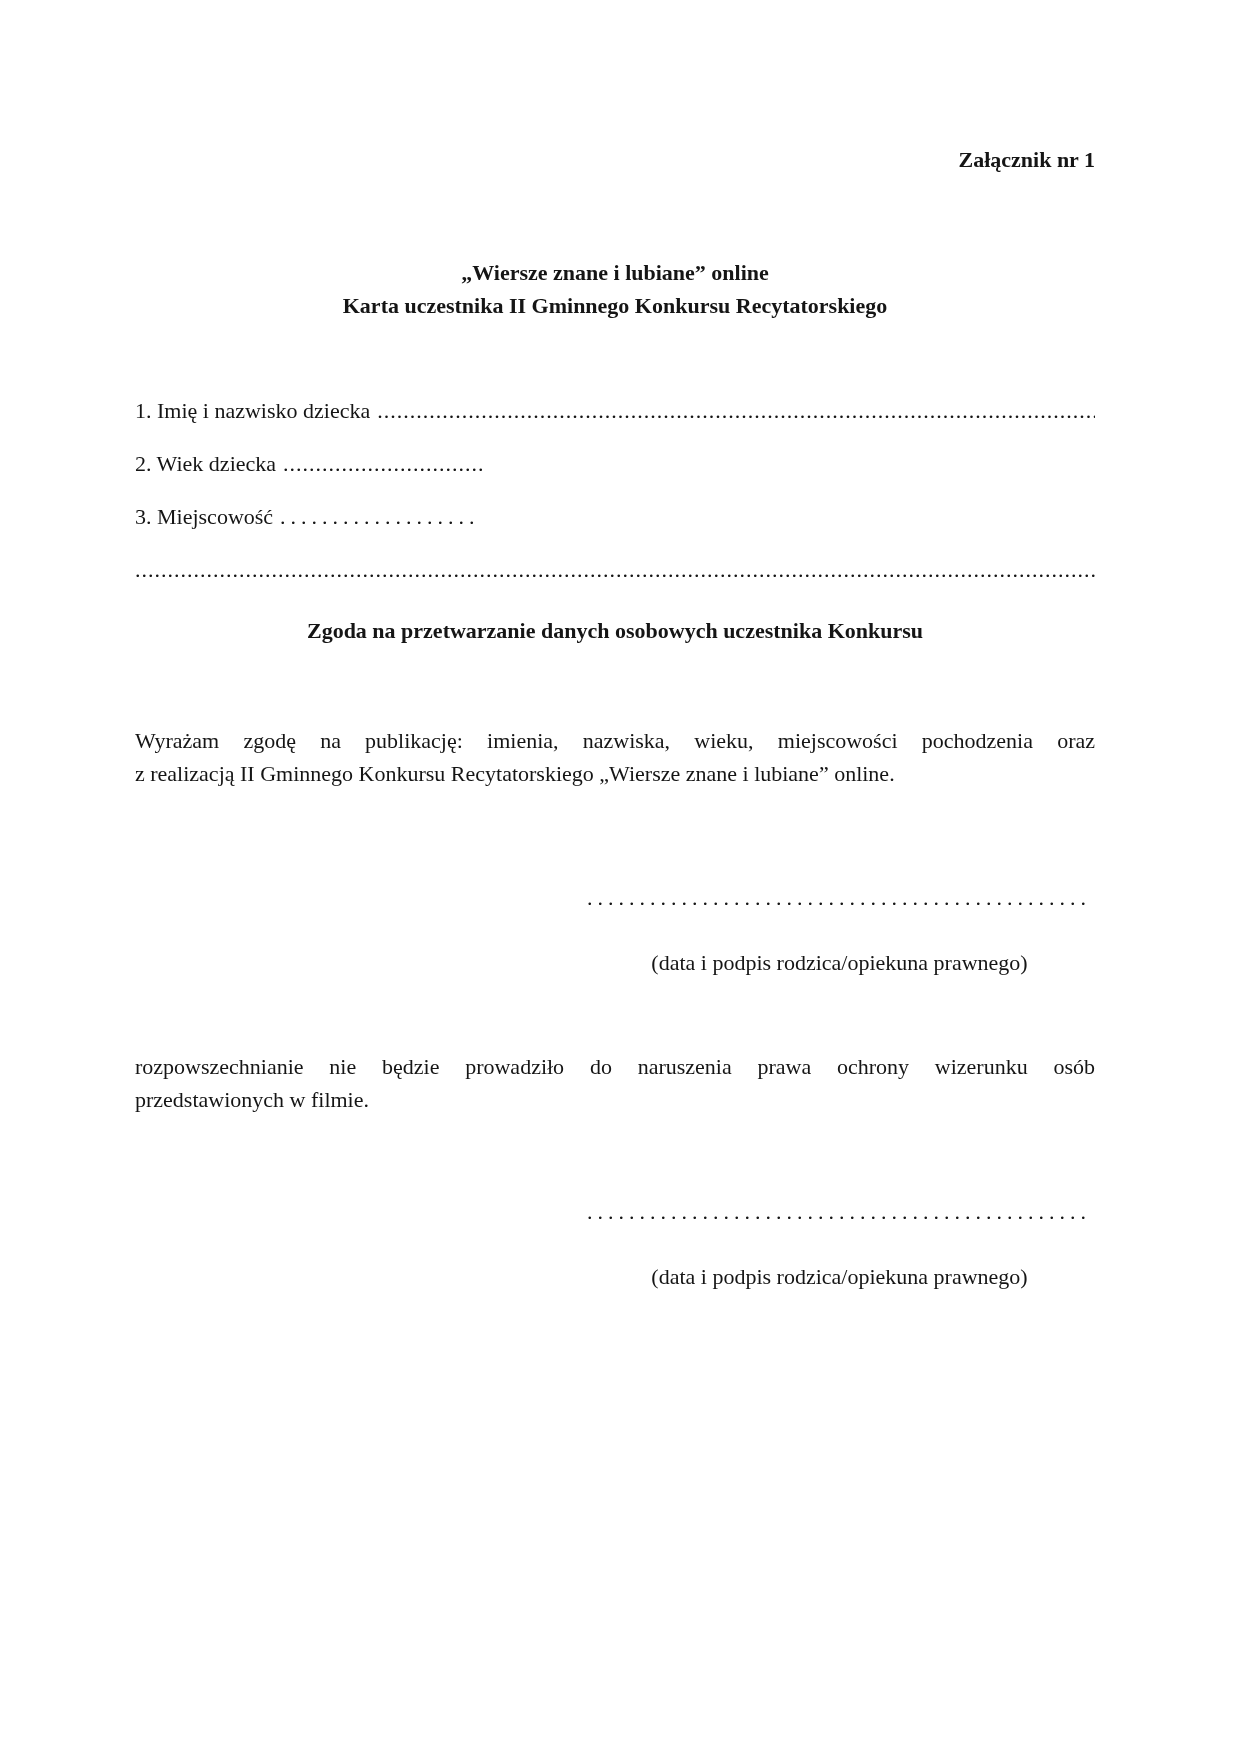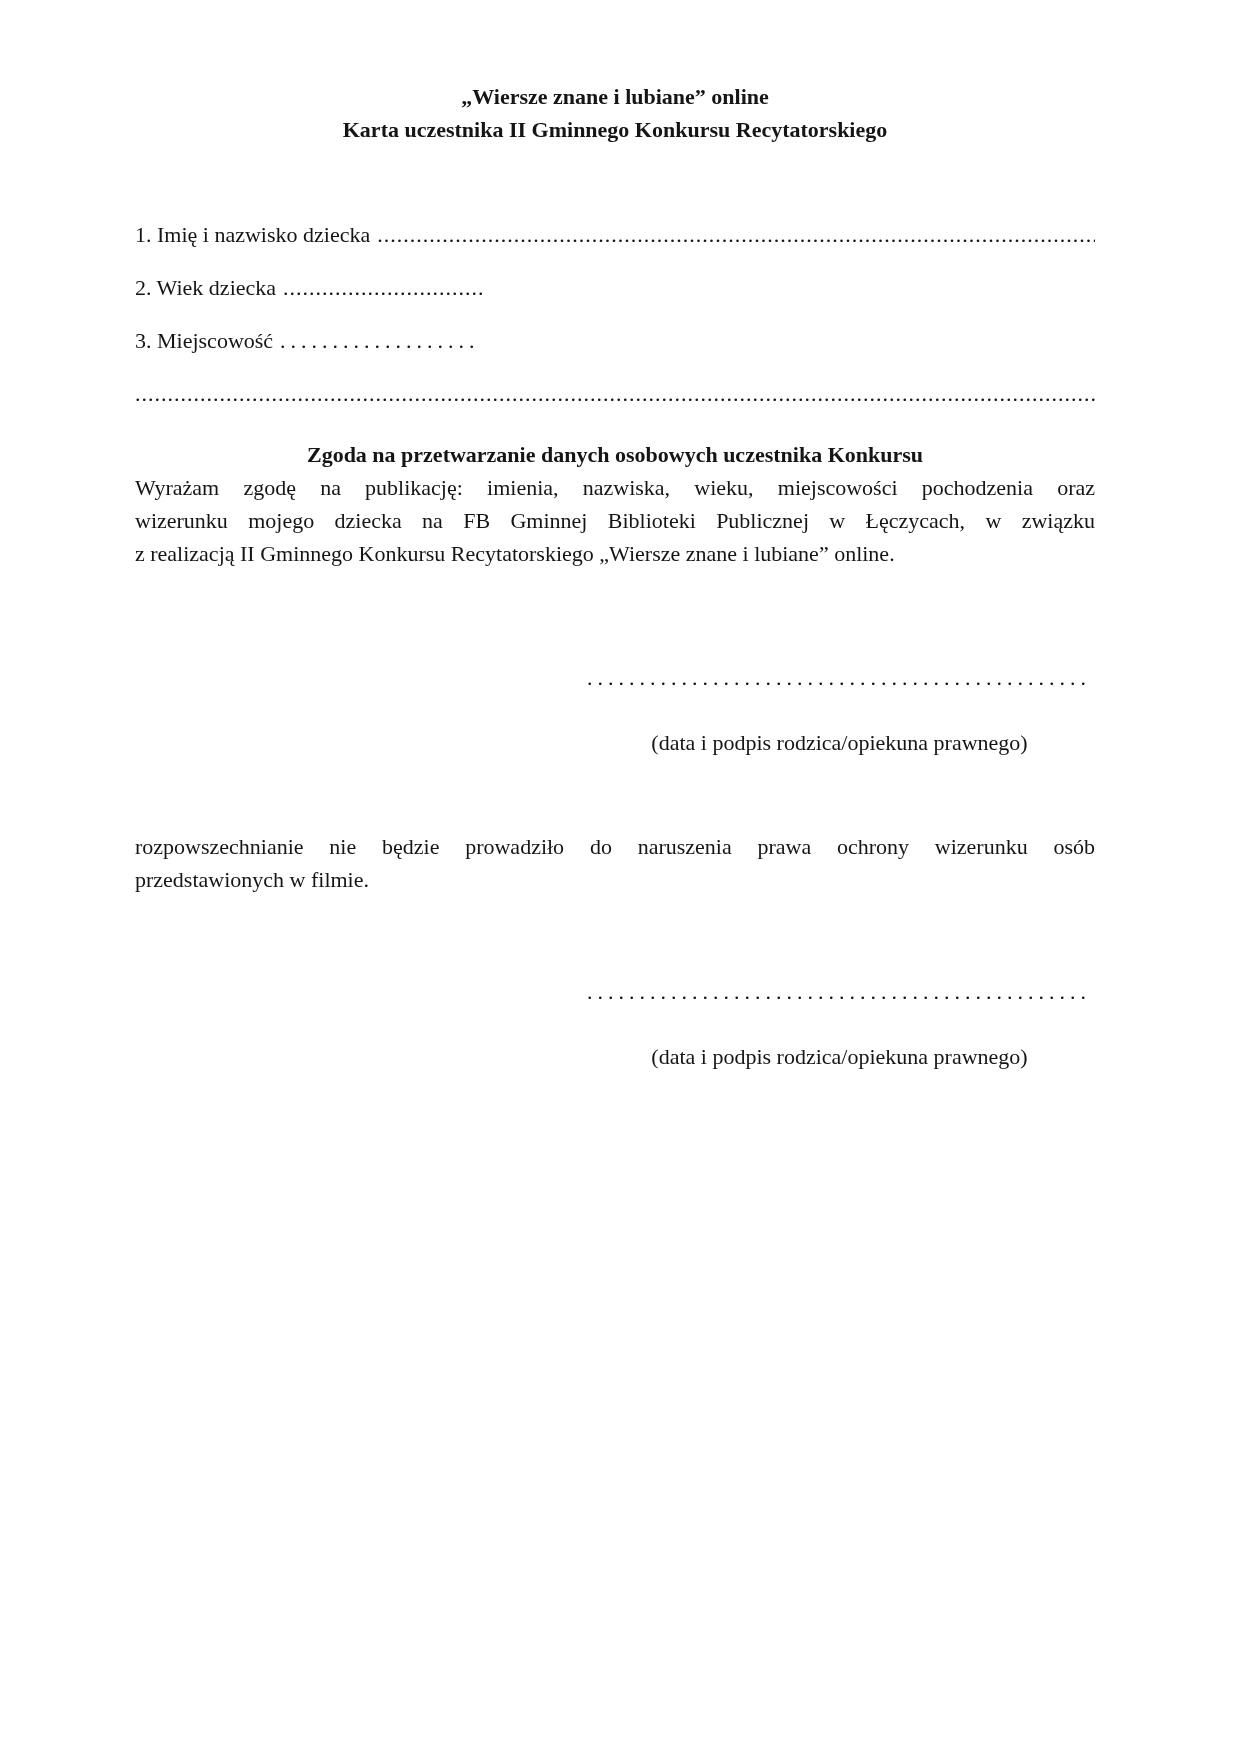--- a/index.html
+++ b/index.html
@@ -73,6 +73,7 @@
 
 <div class="content">
 
+  <div class="attachment">Załącznik nr 1</div>
 
   <div class="doc-title">
     <div>„Wiersze znane i lubiane” online</div>

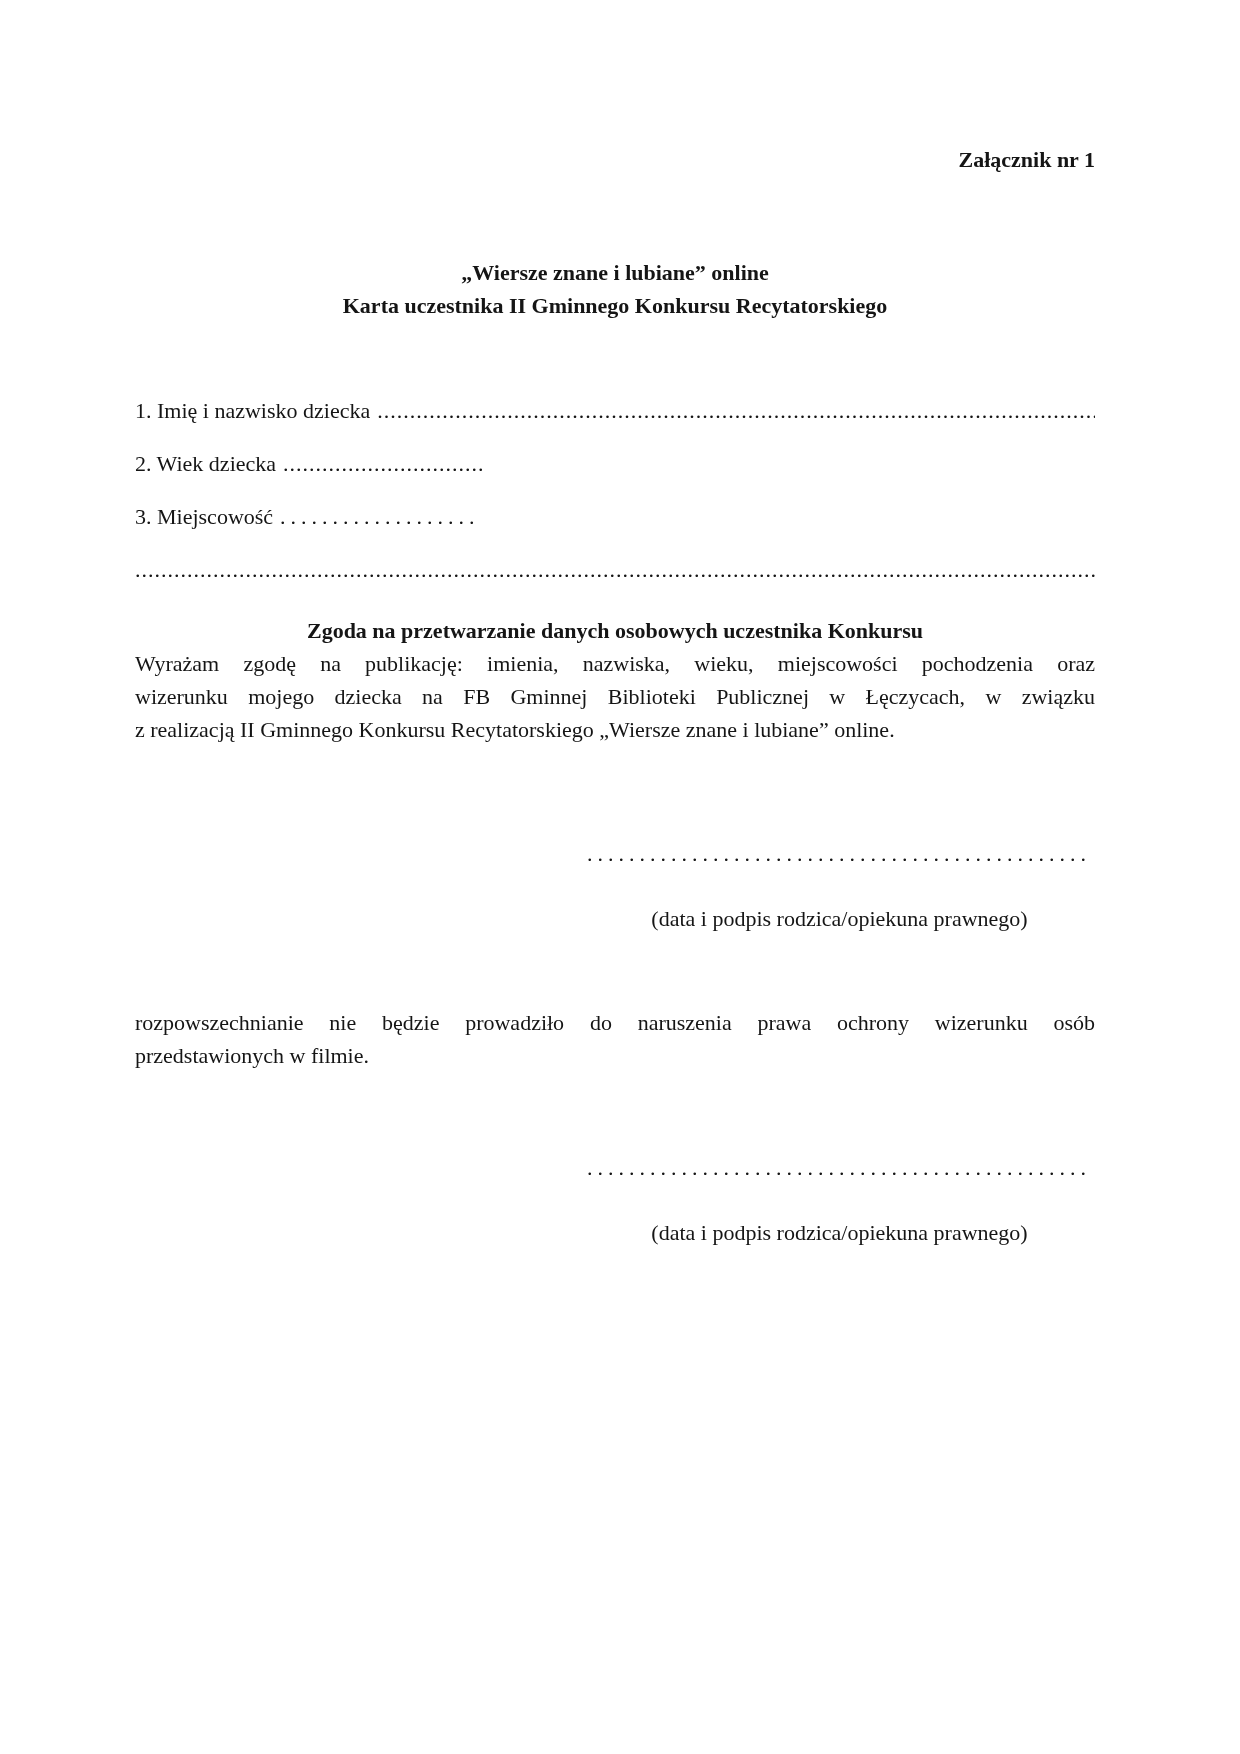--- a/index.html
+++ b/index.html
@@ -51,7 +51,7 @@
     font-weight: bold;
     text-align: center;
   }
-  .para-1 { }
+  .para-1 { margin-top: 77px; }
   .para-2 { margin-top: 71px; }
   .jline { text-align: justify; text-align-last: justify; }
   .jlast { text-align: left; }

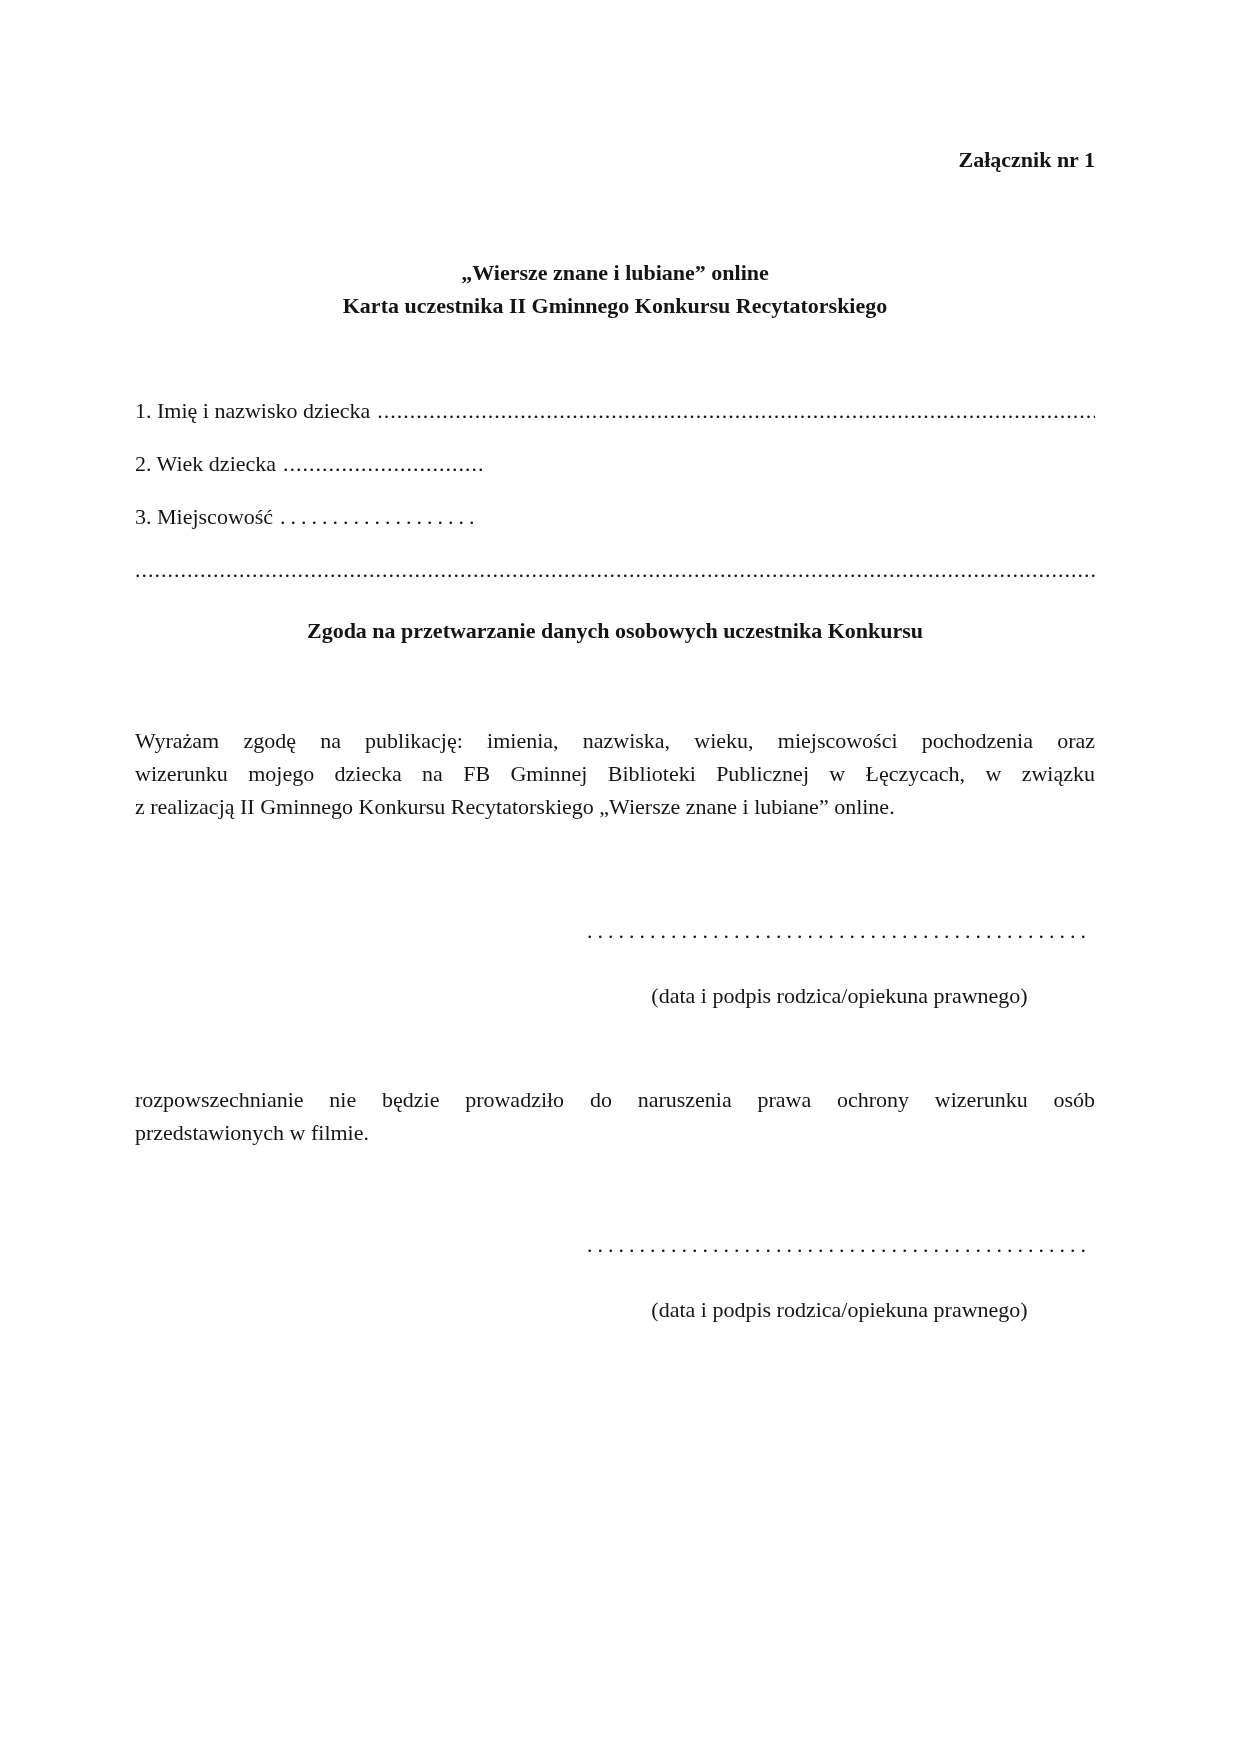--- a/index.html
+++ b/index.html
@@ -106,7 +106,6 @@
 
   <div class="para para-1">
     <div class="jline">Wyrażam zgodę na publikację: imienia, nazwiska, wieku, miejscowości pochodzenia oraz</div>
-    <div class="jline">wizerunku mojego dziecka na FB Gminnej Biblioteki Publicznej w Łęczycach, w związku</div>
     <div class="jlast">z realizacją II Gminnego Konkursu Recytatorskiego „Wiersze znane i lubiane” online.</div>
   </div>
 

